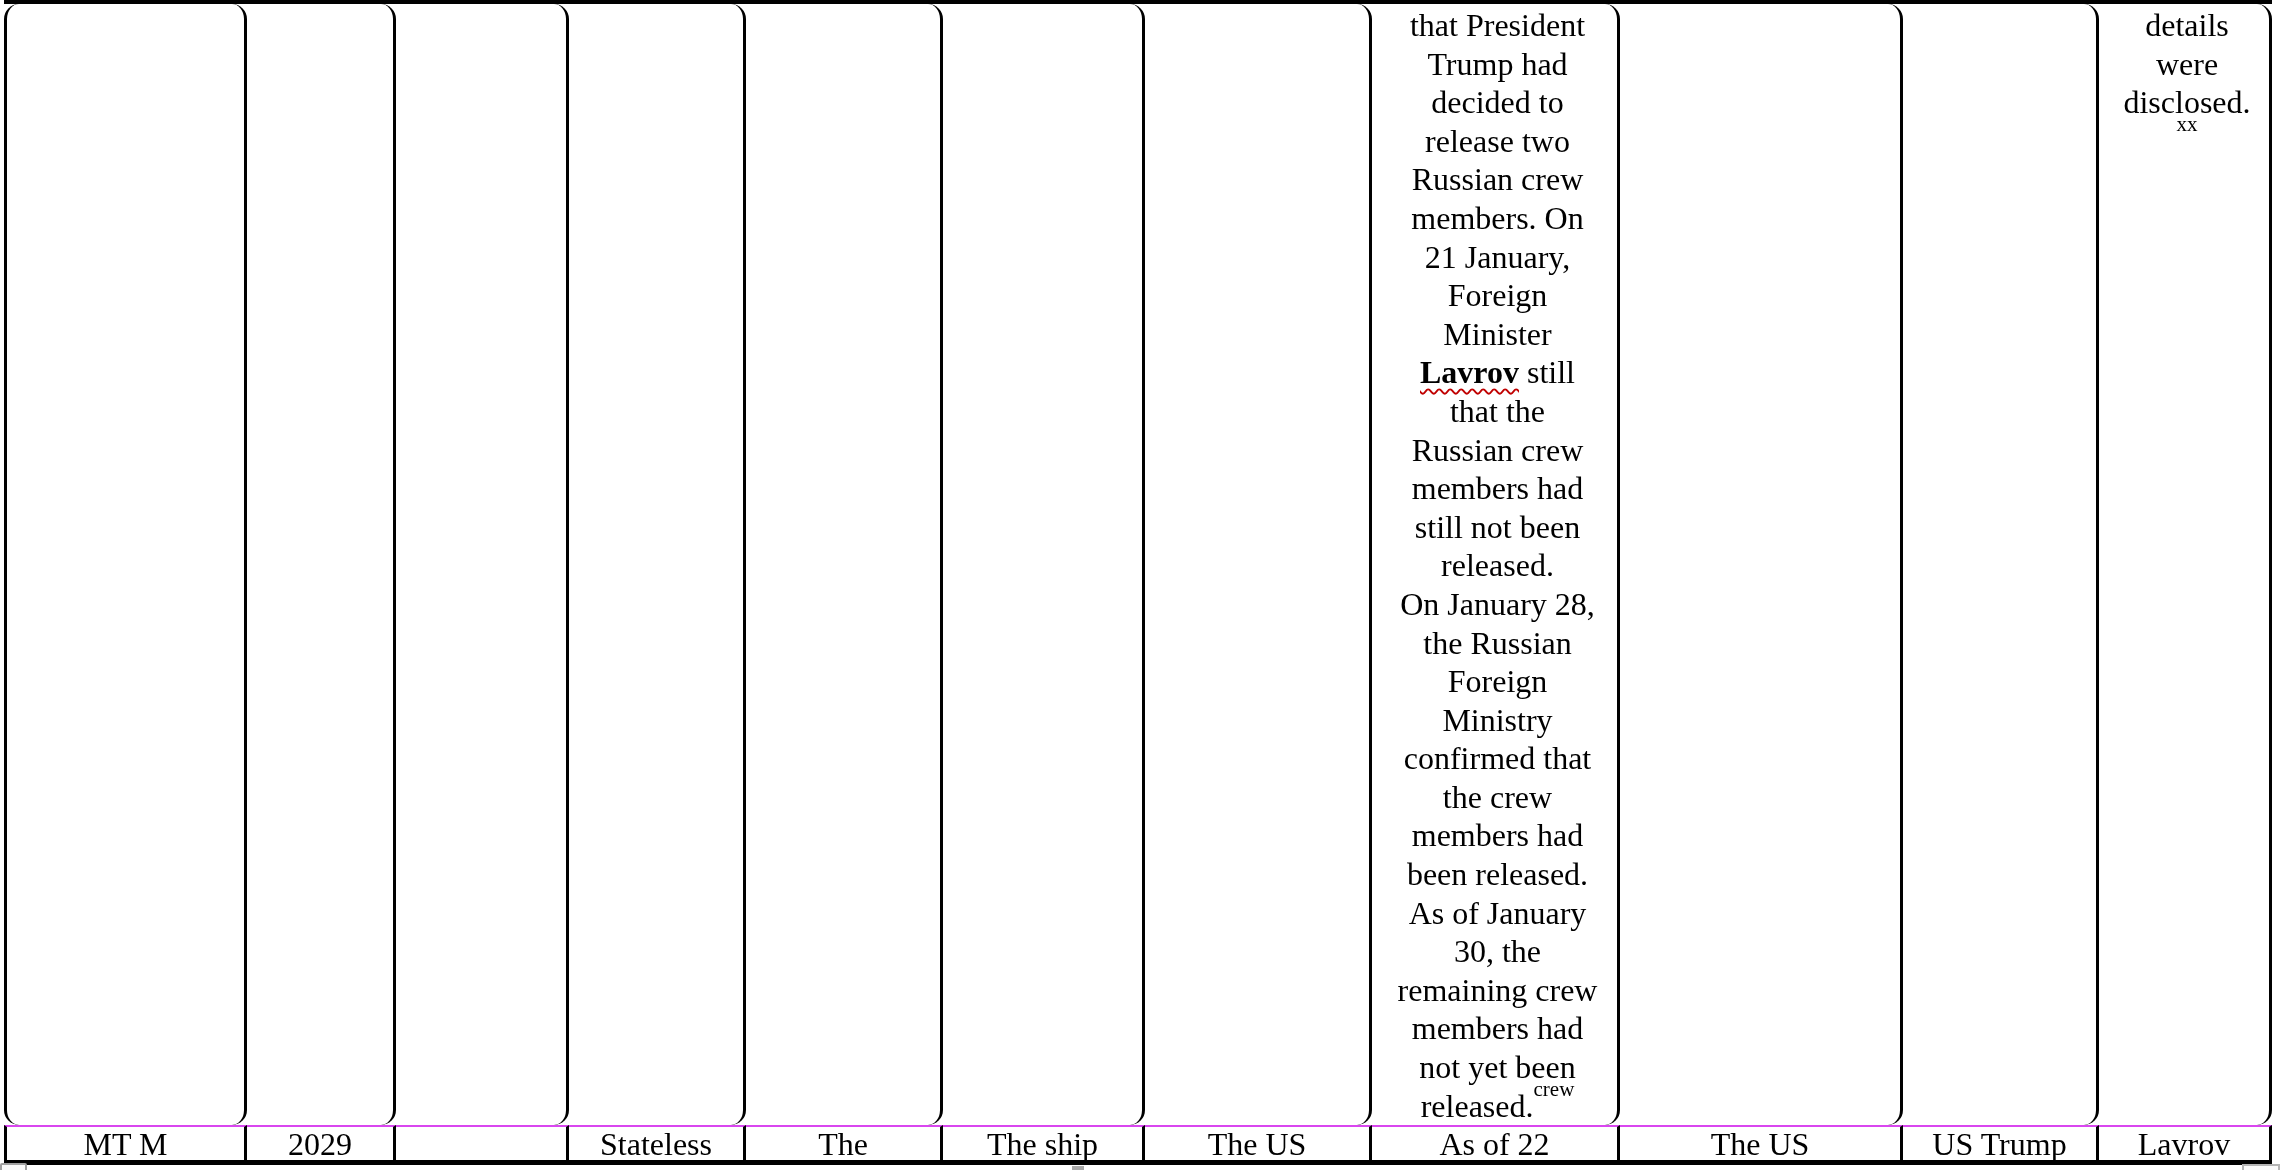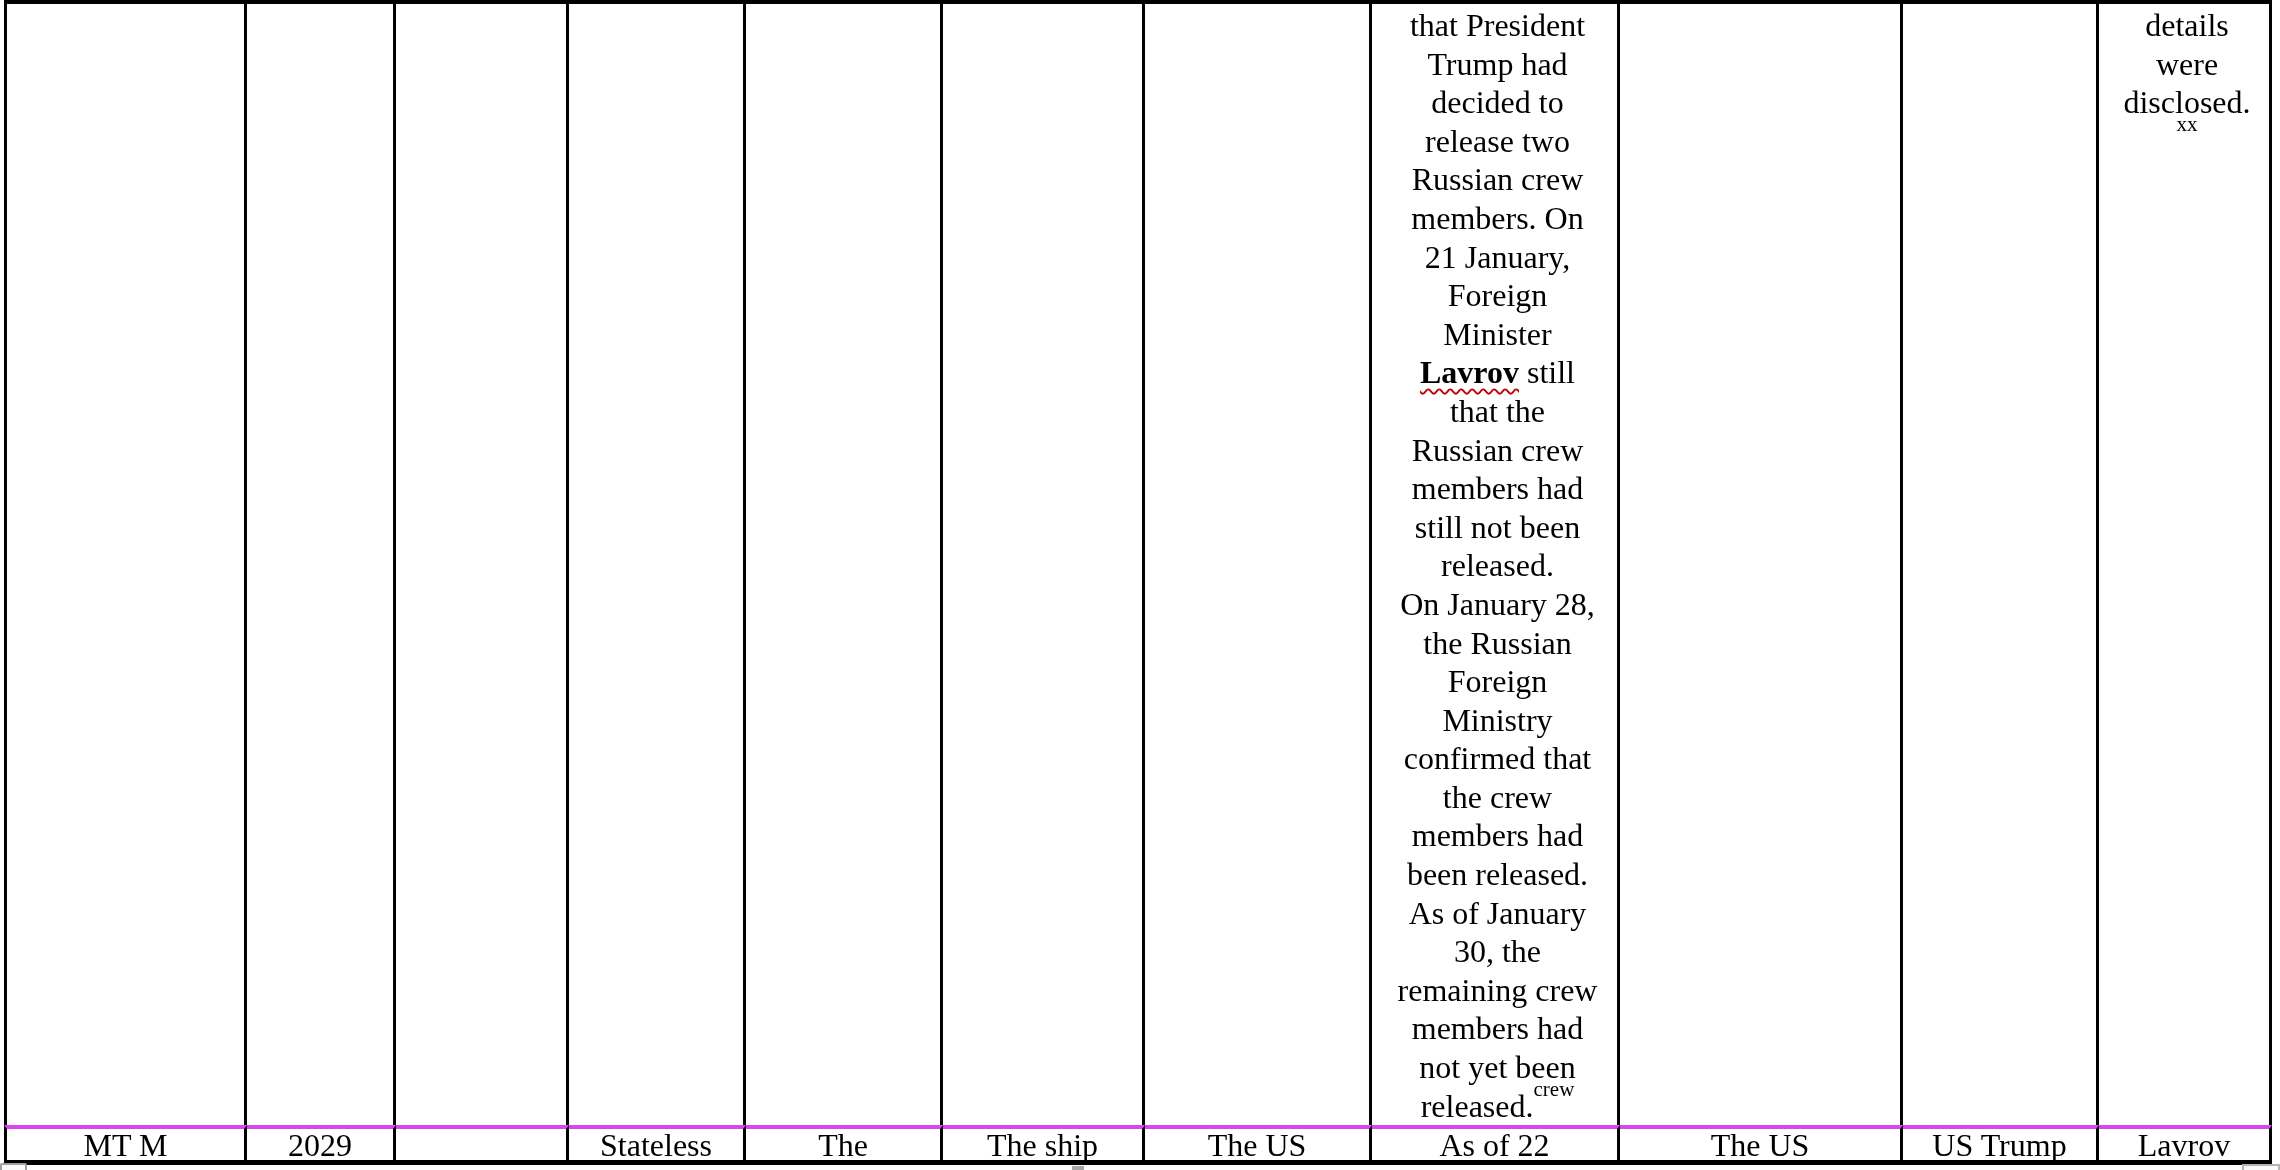--- a/index.html
+++ b/index.html
@@ -39,6 +39,7 @@
     text-align: center;
     font-size: 32px;
     line-height: 38.6px;
+    border-radius: 15px;
   }
   .r2 {
     border-top: 4px solid #d946ef;

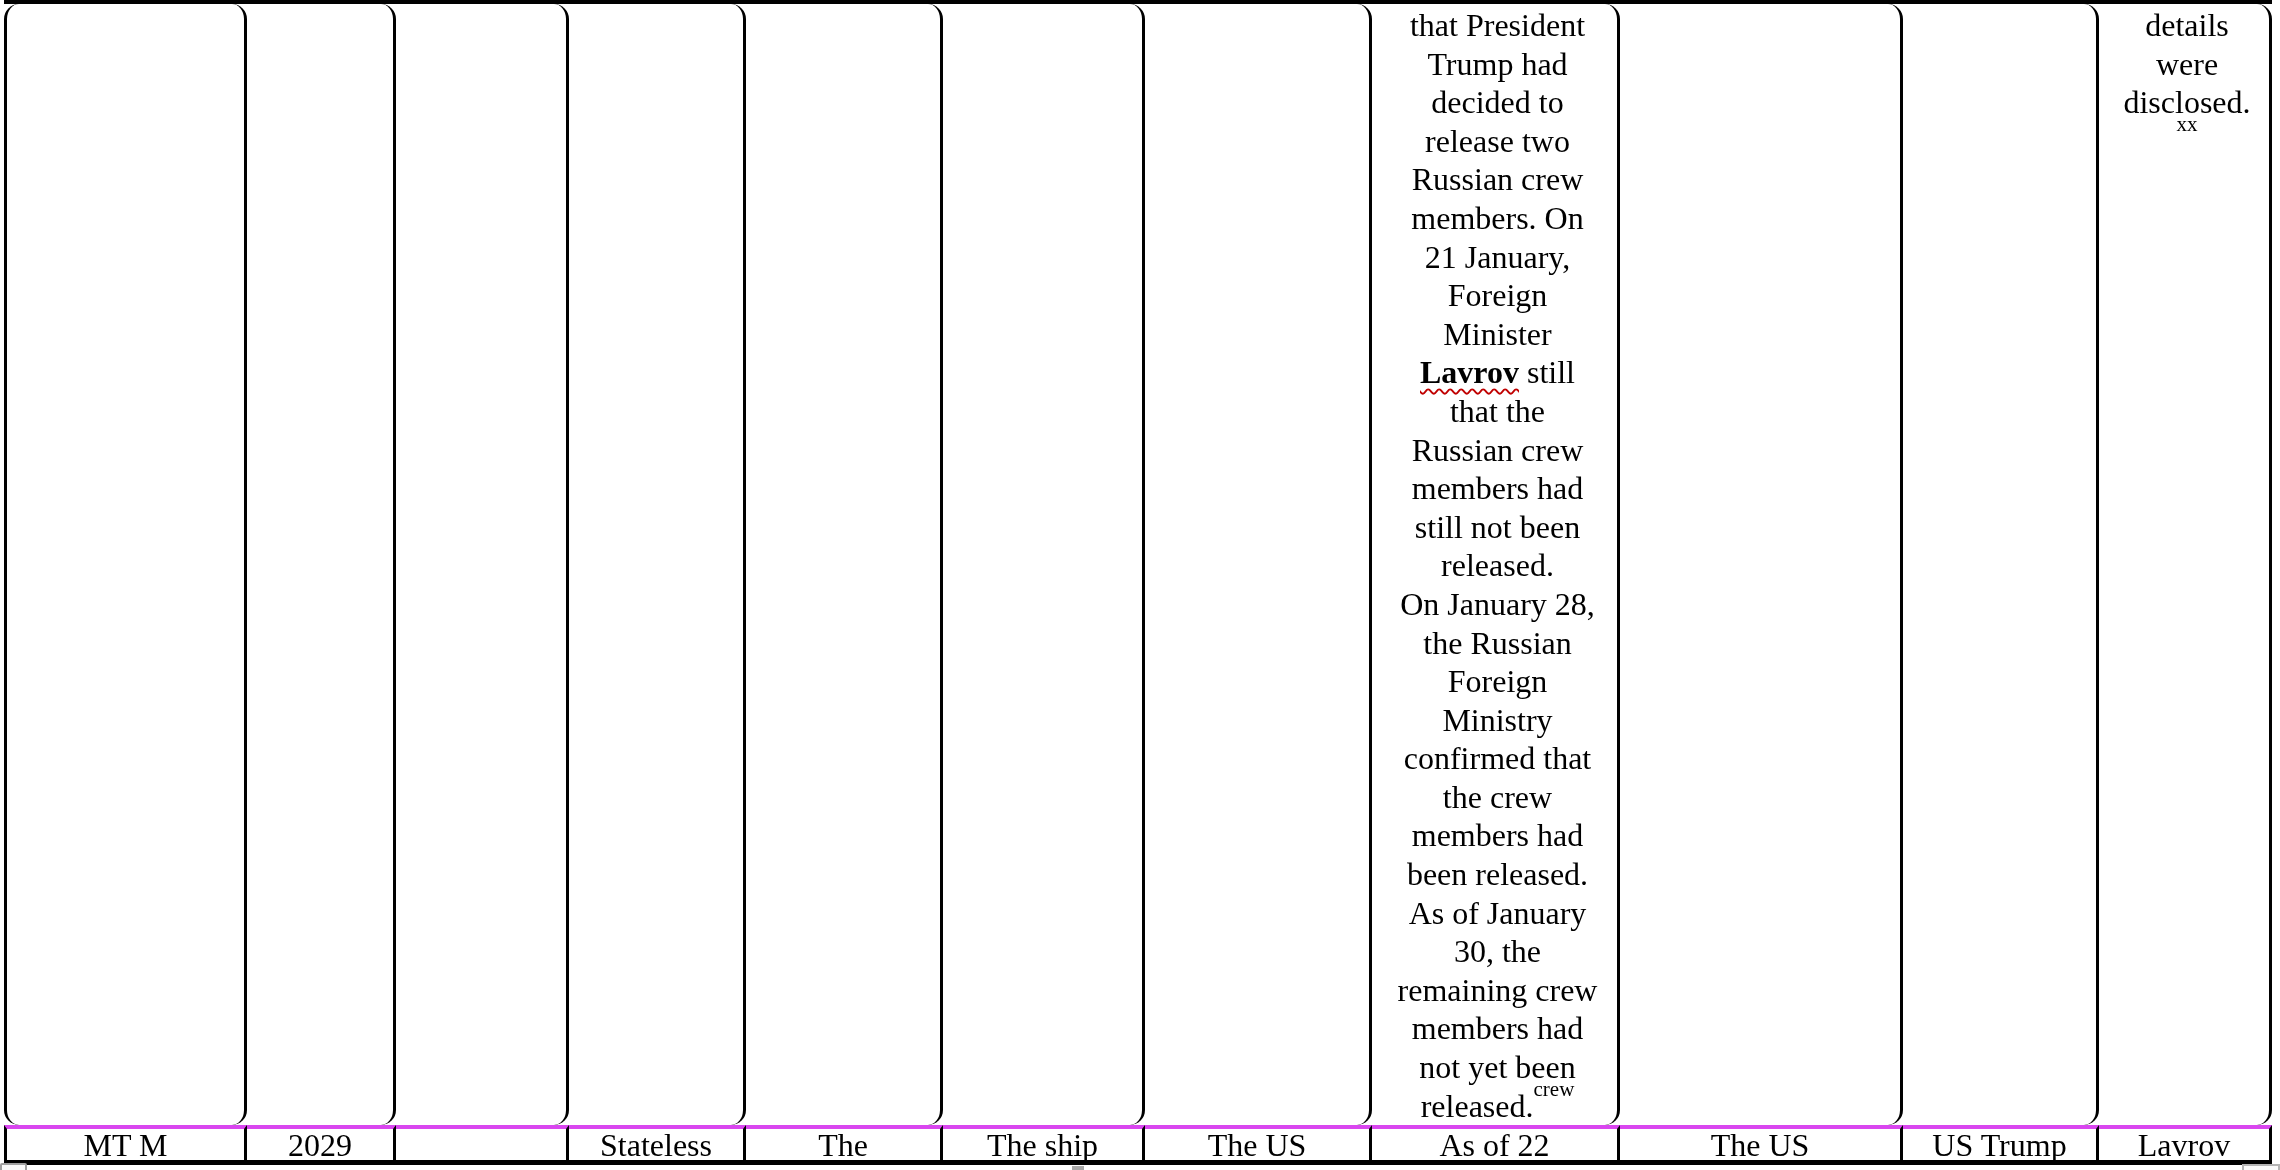--- a/index.html
+++ b/index.html
@@ -42,7 +42,7 @@
     border-radius: 15px;
   }
   .r2 {
-    border-top: 4px solid #d946ef;
+    border-top: 2px solid #d946ef;
     text-align: center;
     font-size: 32px;
     line-height: 30px;

